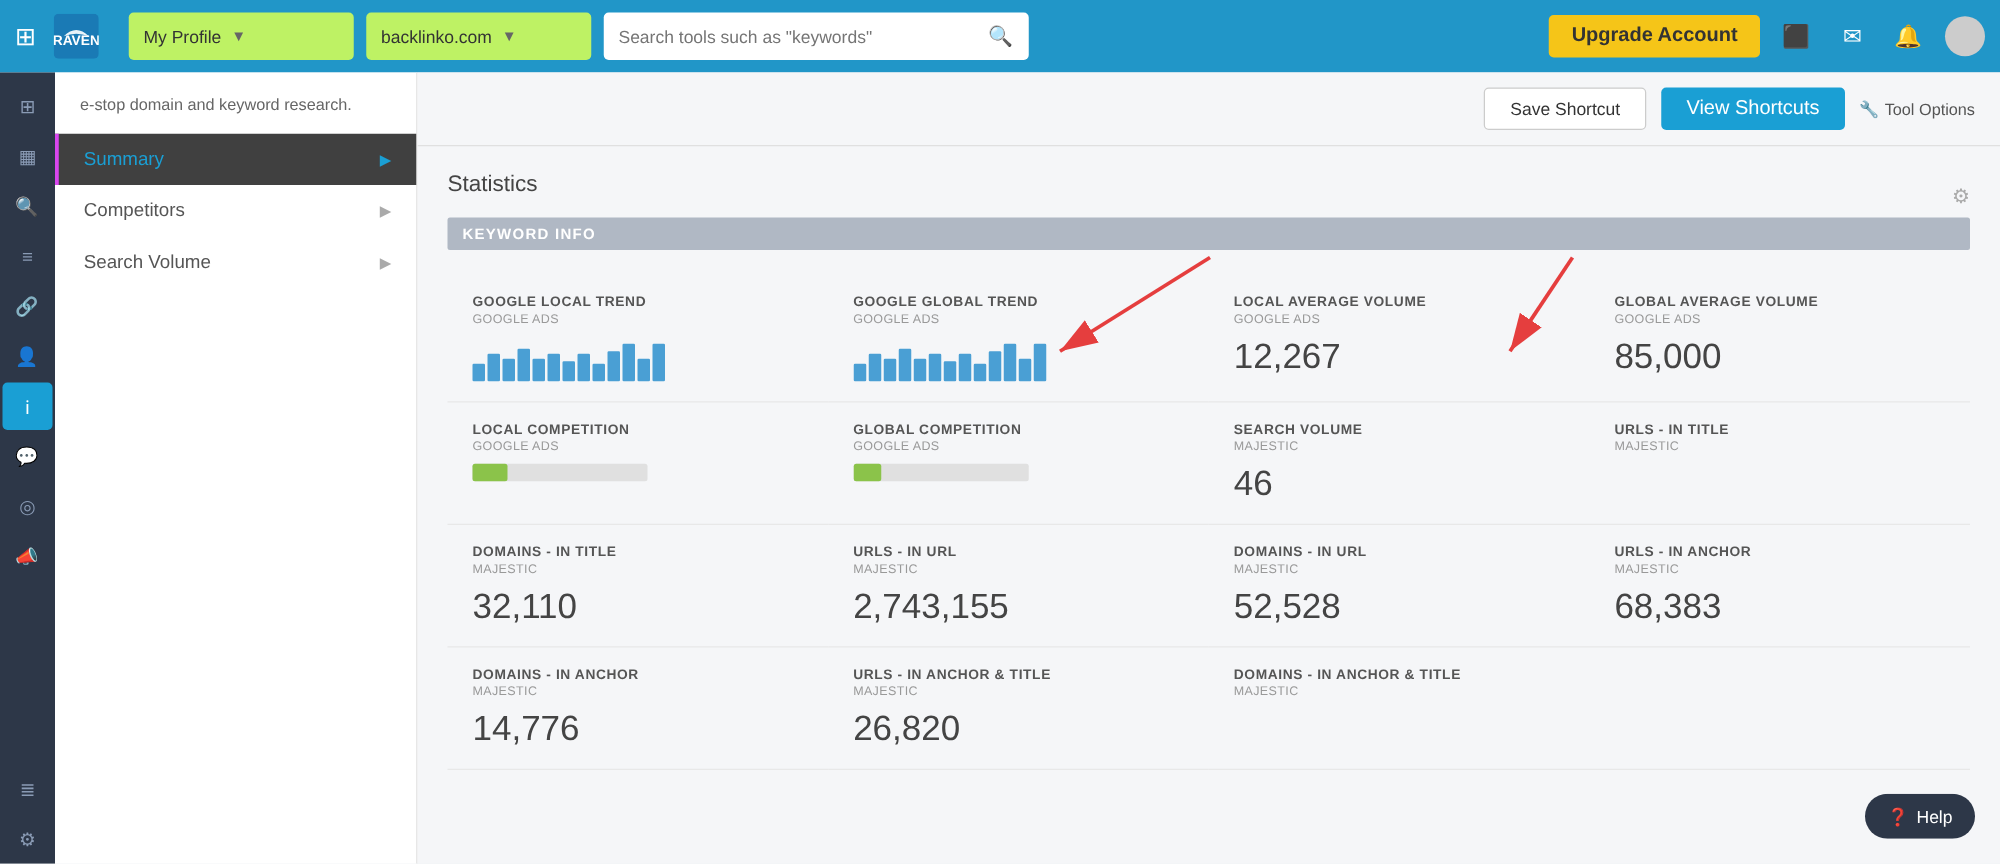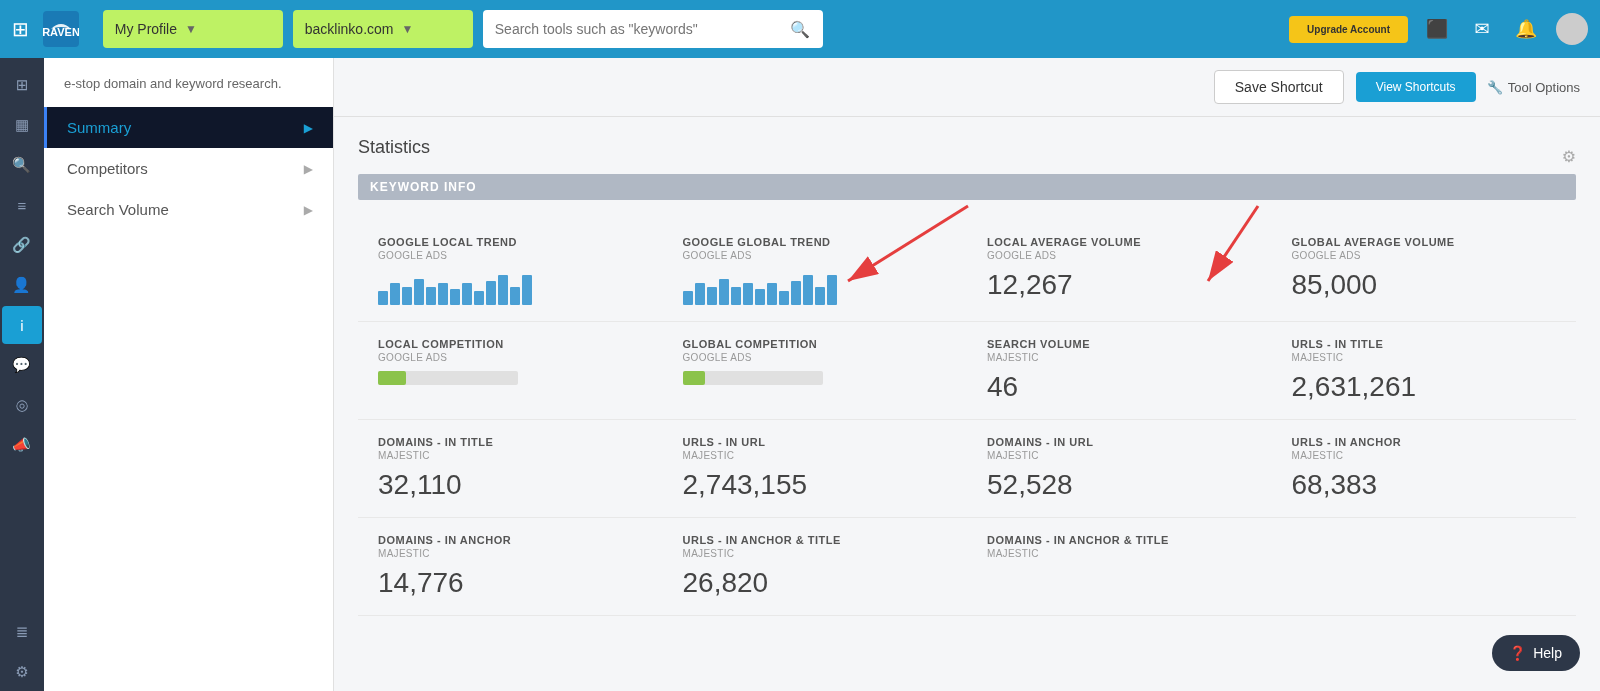--- a/index.html
+++ b/index.html
@@ -67,7 +67,7 @@
       background: #f5c518;
       color: #333;
       font-weight: bold;
-      font-size: 10px;
+      font-size: 16px;
       padding: 8px 18px;
       border-radius: 4px;
       border: none;

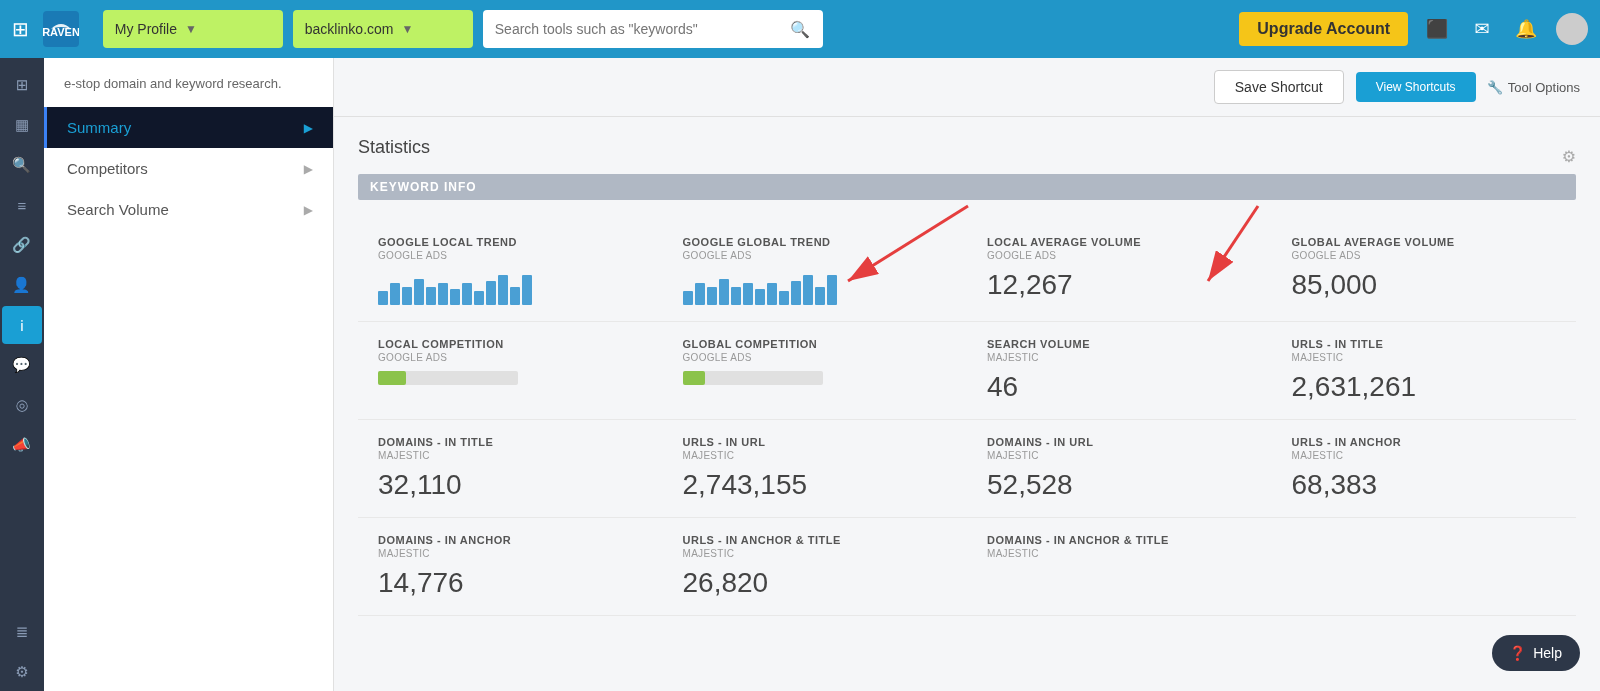--- a/index.html
+++ b/index.html
@@ -203,7 +203,7 @@
       border: none;
       padding: 8px 20px;
       border-radius: 4px;
-      font-size: 12px;
+      font-size: 16px;
       color: white;
       cursor: pointer;
       font-weight: 500;

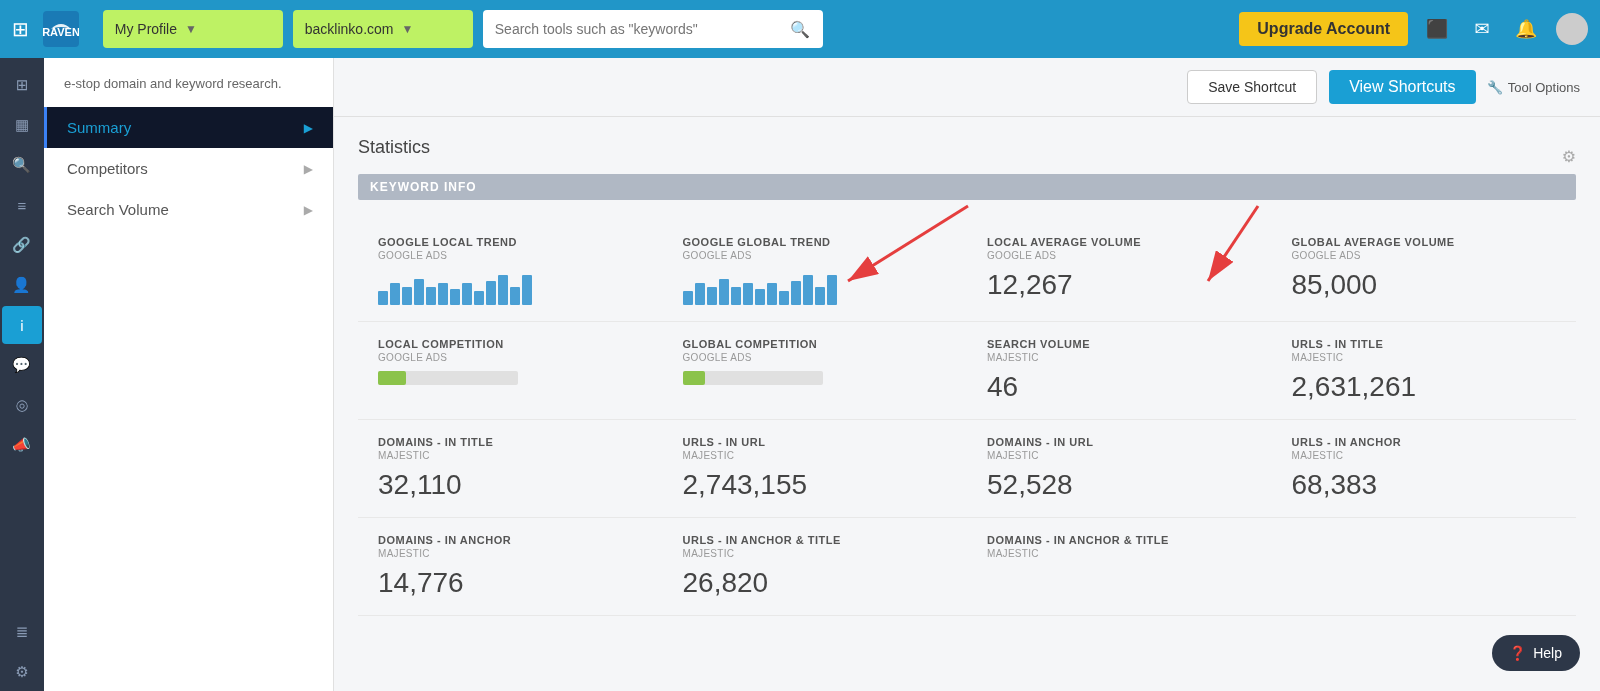--- a/index.html
+++ b/index.html
@@ -161,8 +161,8 @@
       border-left: 3px solid transparent;
     }
     .sidebar-nav-item.active {
-      border-left: 3px solid #3b82f6;
-      background: #0f172a;
+      border-left: 3px solid #d946ef;
+      background: #404040;
     }
     .sidebar-nav-item .item-label {
       font-size: 15px;

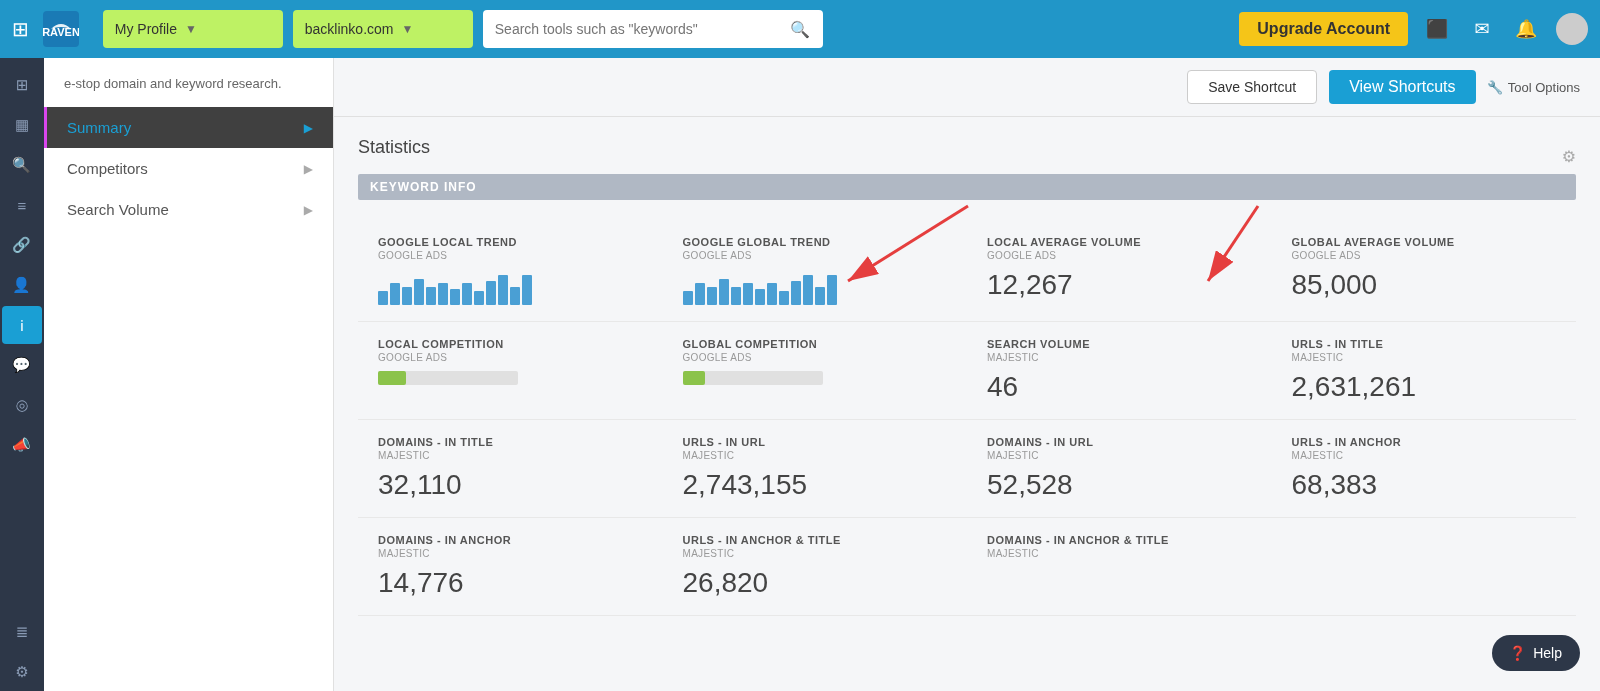--- a/index.html
+++ b/index.html
@@ -492,7 +492,6 @@
         <div class="stat-item">
           <div class="stat-label">URLS - IN TITLE</div>
           <div class="stat-source">MAJESTIC</div>
-          <div class="stat-value">2,631,261</div>
         </div>
 
         <div class="stat-item">

